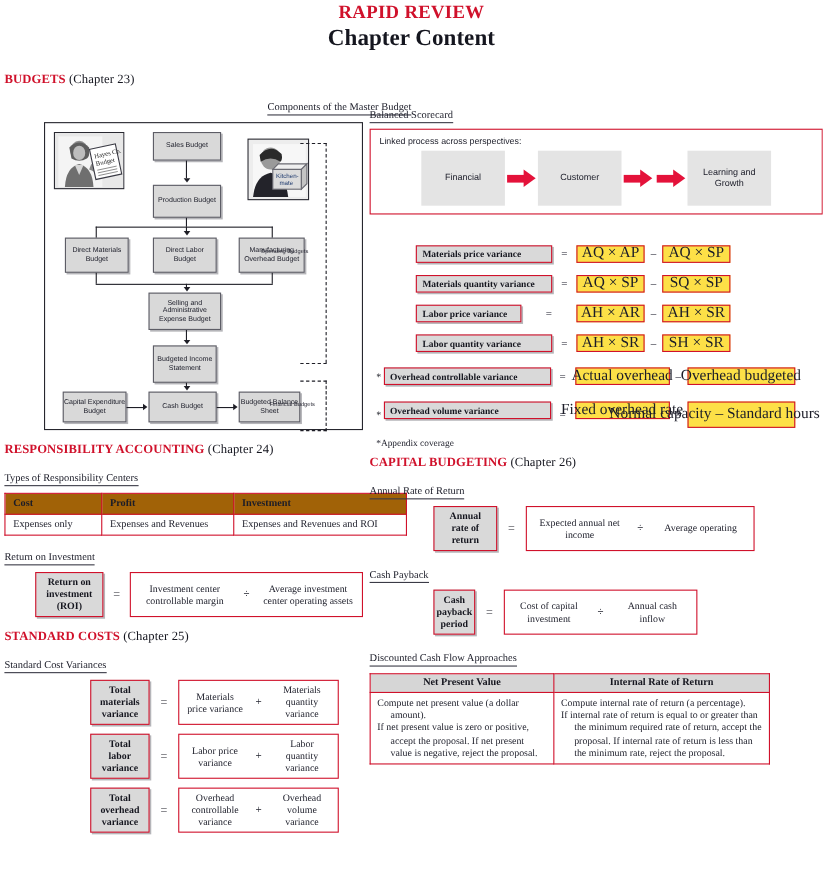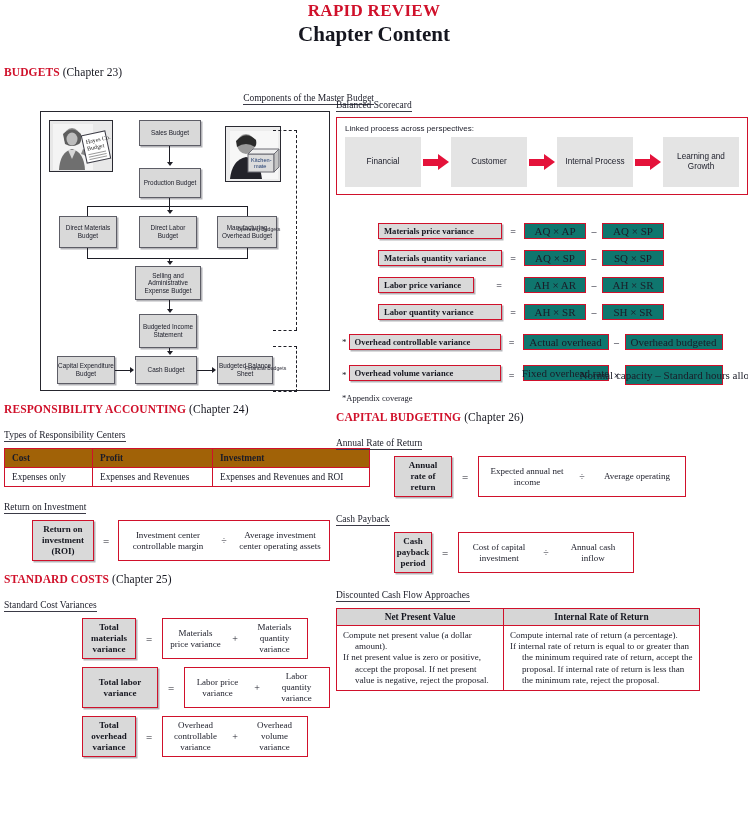--- a/index.html
+++ b/index.html
@@ -377,7 +377,6 @@
           <div class="shaft"></div>
           <div class="head"></div>
         </div>
-      <div class="bsc-node">Internal Process</div>
       <div class="bsc-arrow">
           <div class="shaft"></div>
           <div class="head"></div>

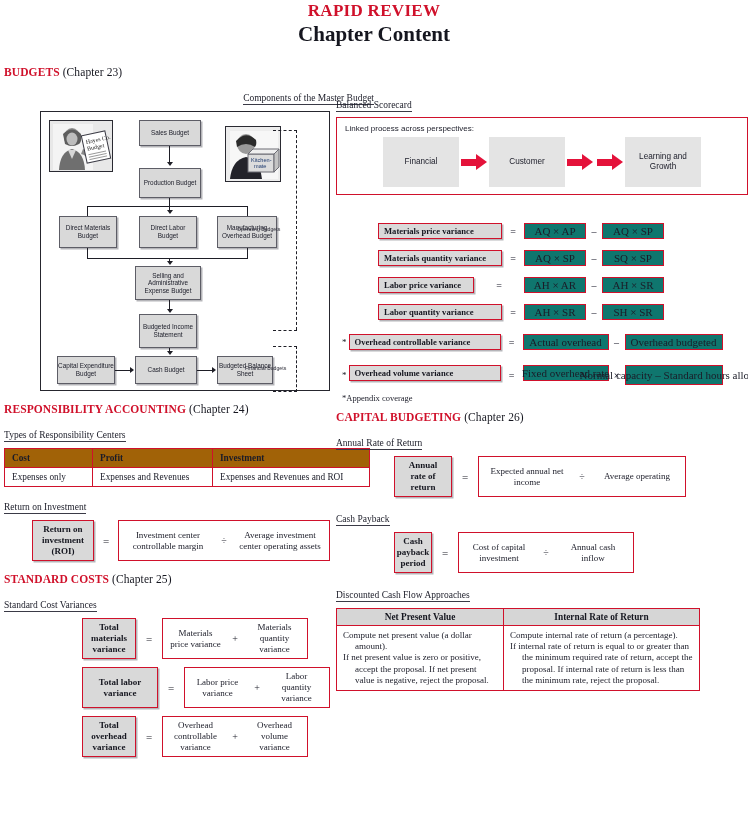--- a/index.html
+++ b/index.html
@@ -118,8 +118,8 @@
     height:16px;
   }
   .vterm {
-    border:1.3px solid #D0112B; background:#0f766e;
-    font-size:11px; color:#1b1c28; padding:2px 6px;
+    border:1.3px solid #D0112B; background:#fde047;
+    font-size:14px; color:#1b1c28; padding:2px 6px;
     display:flex; align-items:center; justify-content:center;
     height:16px; white-space:nowrap;
   }

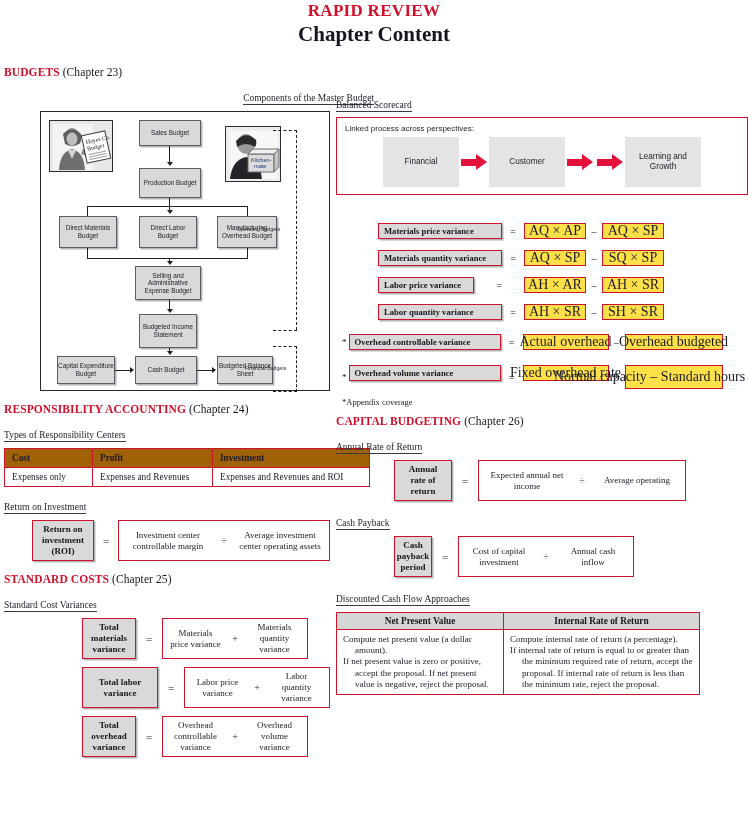--- a/index.html
+++ b/index.html
@@ -337,7 +337,7 @@
     </div>
 
     <div class="eqrow" style="margin-left:78px; margin-top:8px;">
-      <div class="eqlabel" style="width:76px;">Total labor variance</div>
+      <div class="eqlabel" style="width:54px;">Total labor variance</div>
       <div class="op" style="width:26px;">=</div>
       <div class="eqexpr" style="width:146px;">
         <span class="t">Labor price variance</span>

